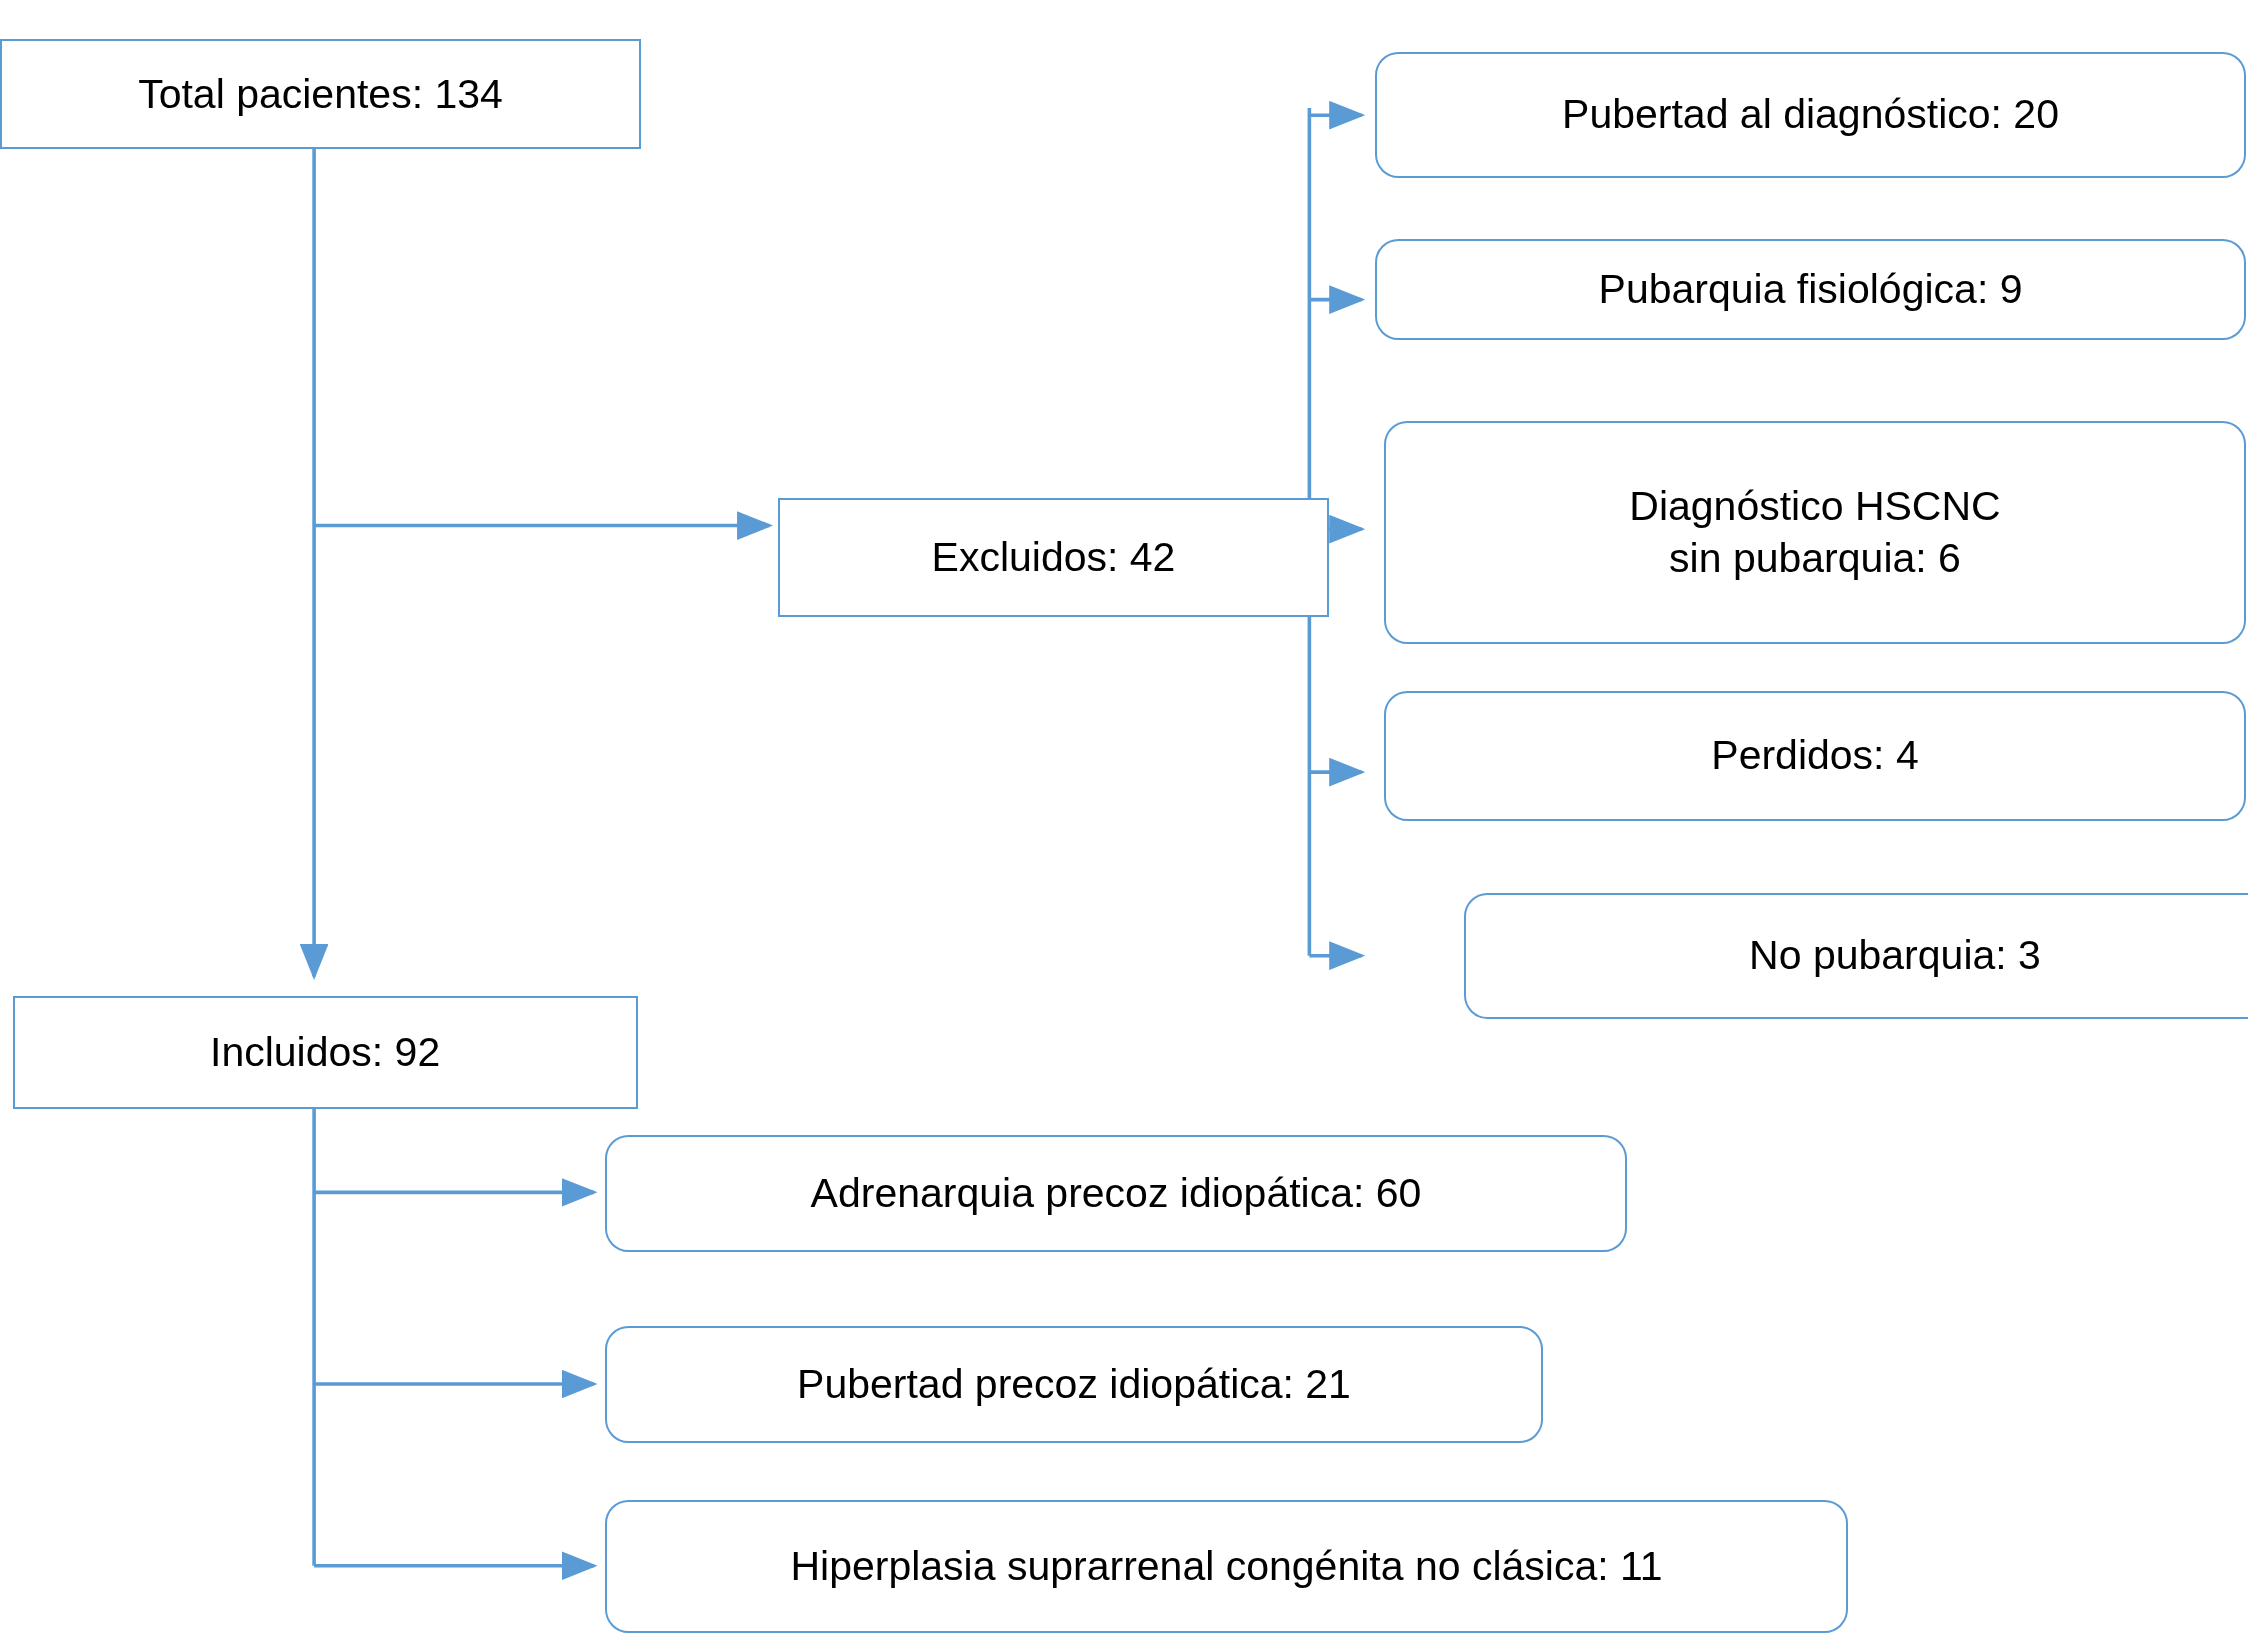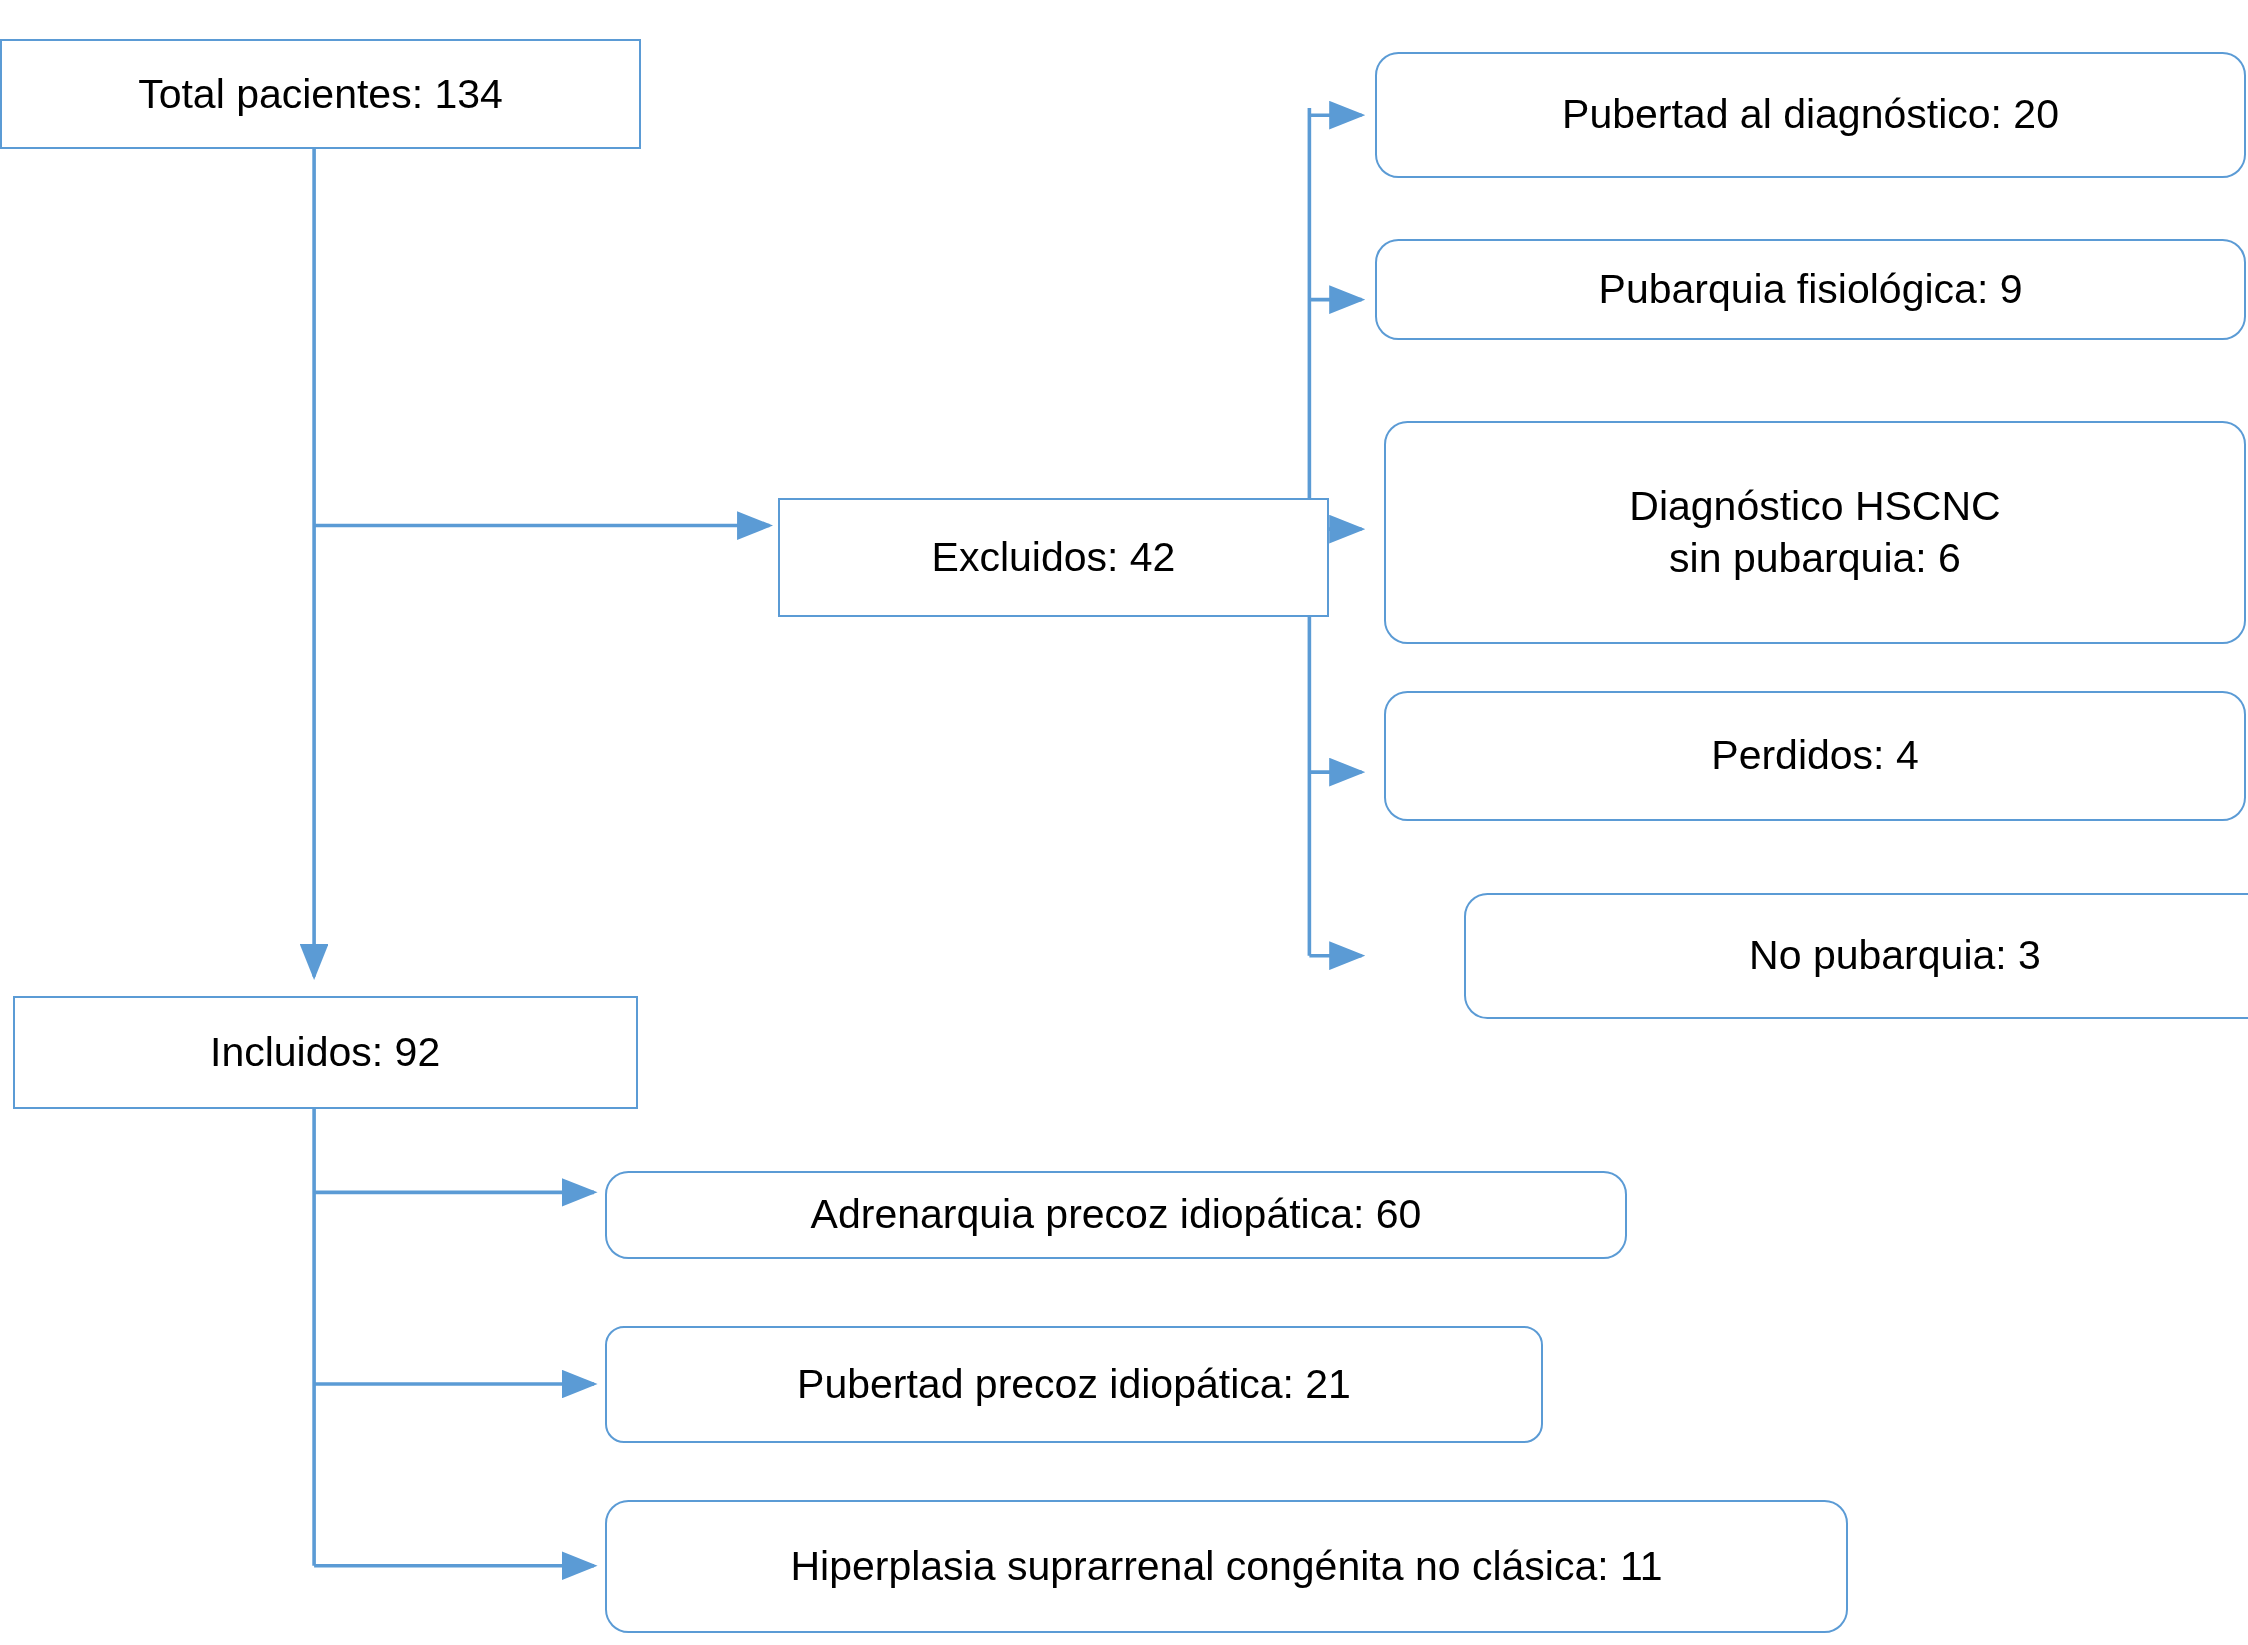--- a/index.html
+++ b/index.html
@@ -115,7 +115,7 @@
     <span class="label">No pubarquia: 3</span>
   </div>
 
-  <div class="node rounded" style="left:605px; top:1135px; width:1022px; height:88px;margin-top:36px;">
+  <div class="node rounded" style="left:605px; top:1135px; width:1022px; height:117px;">
     <span class="label">Adrenarquia precoz idiopática: 60</span>
   </div>
 

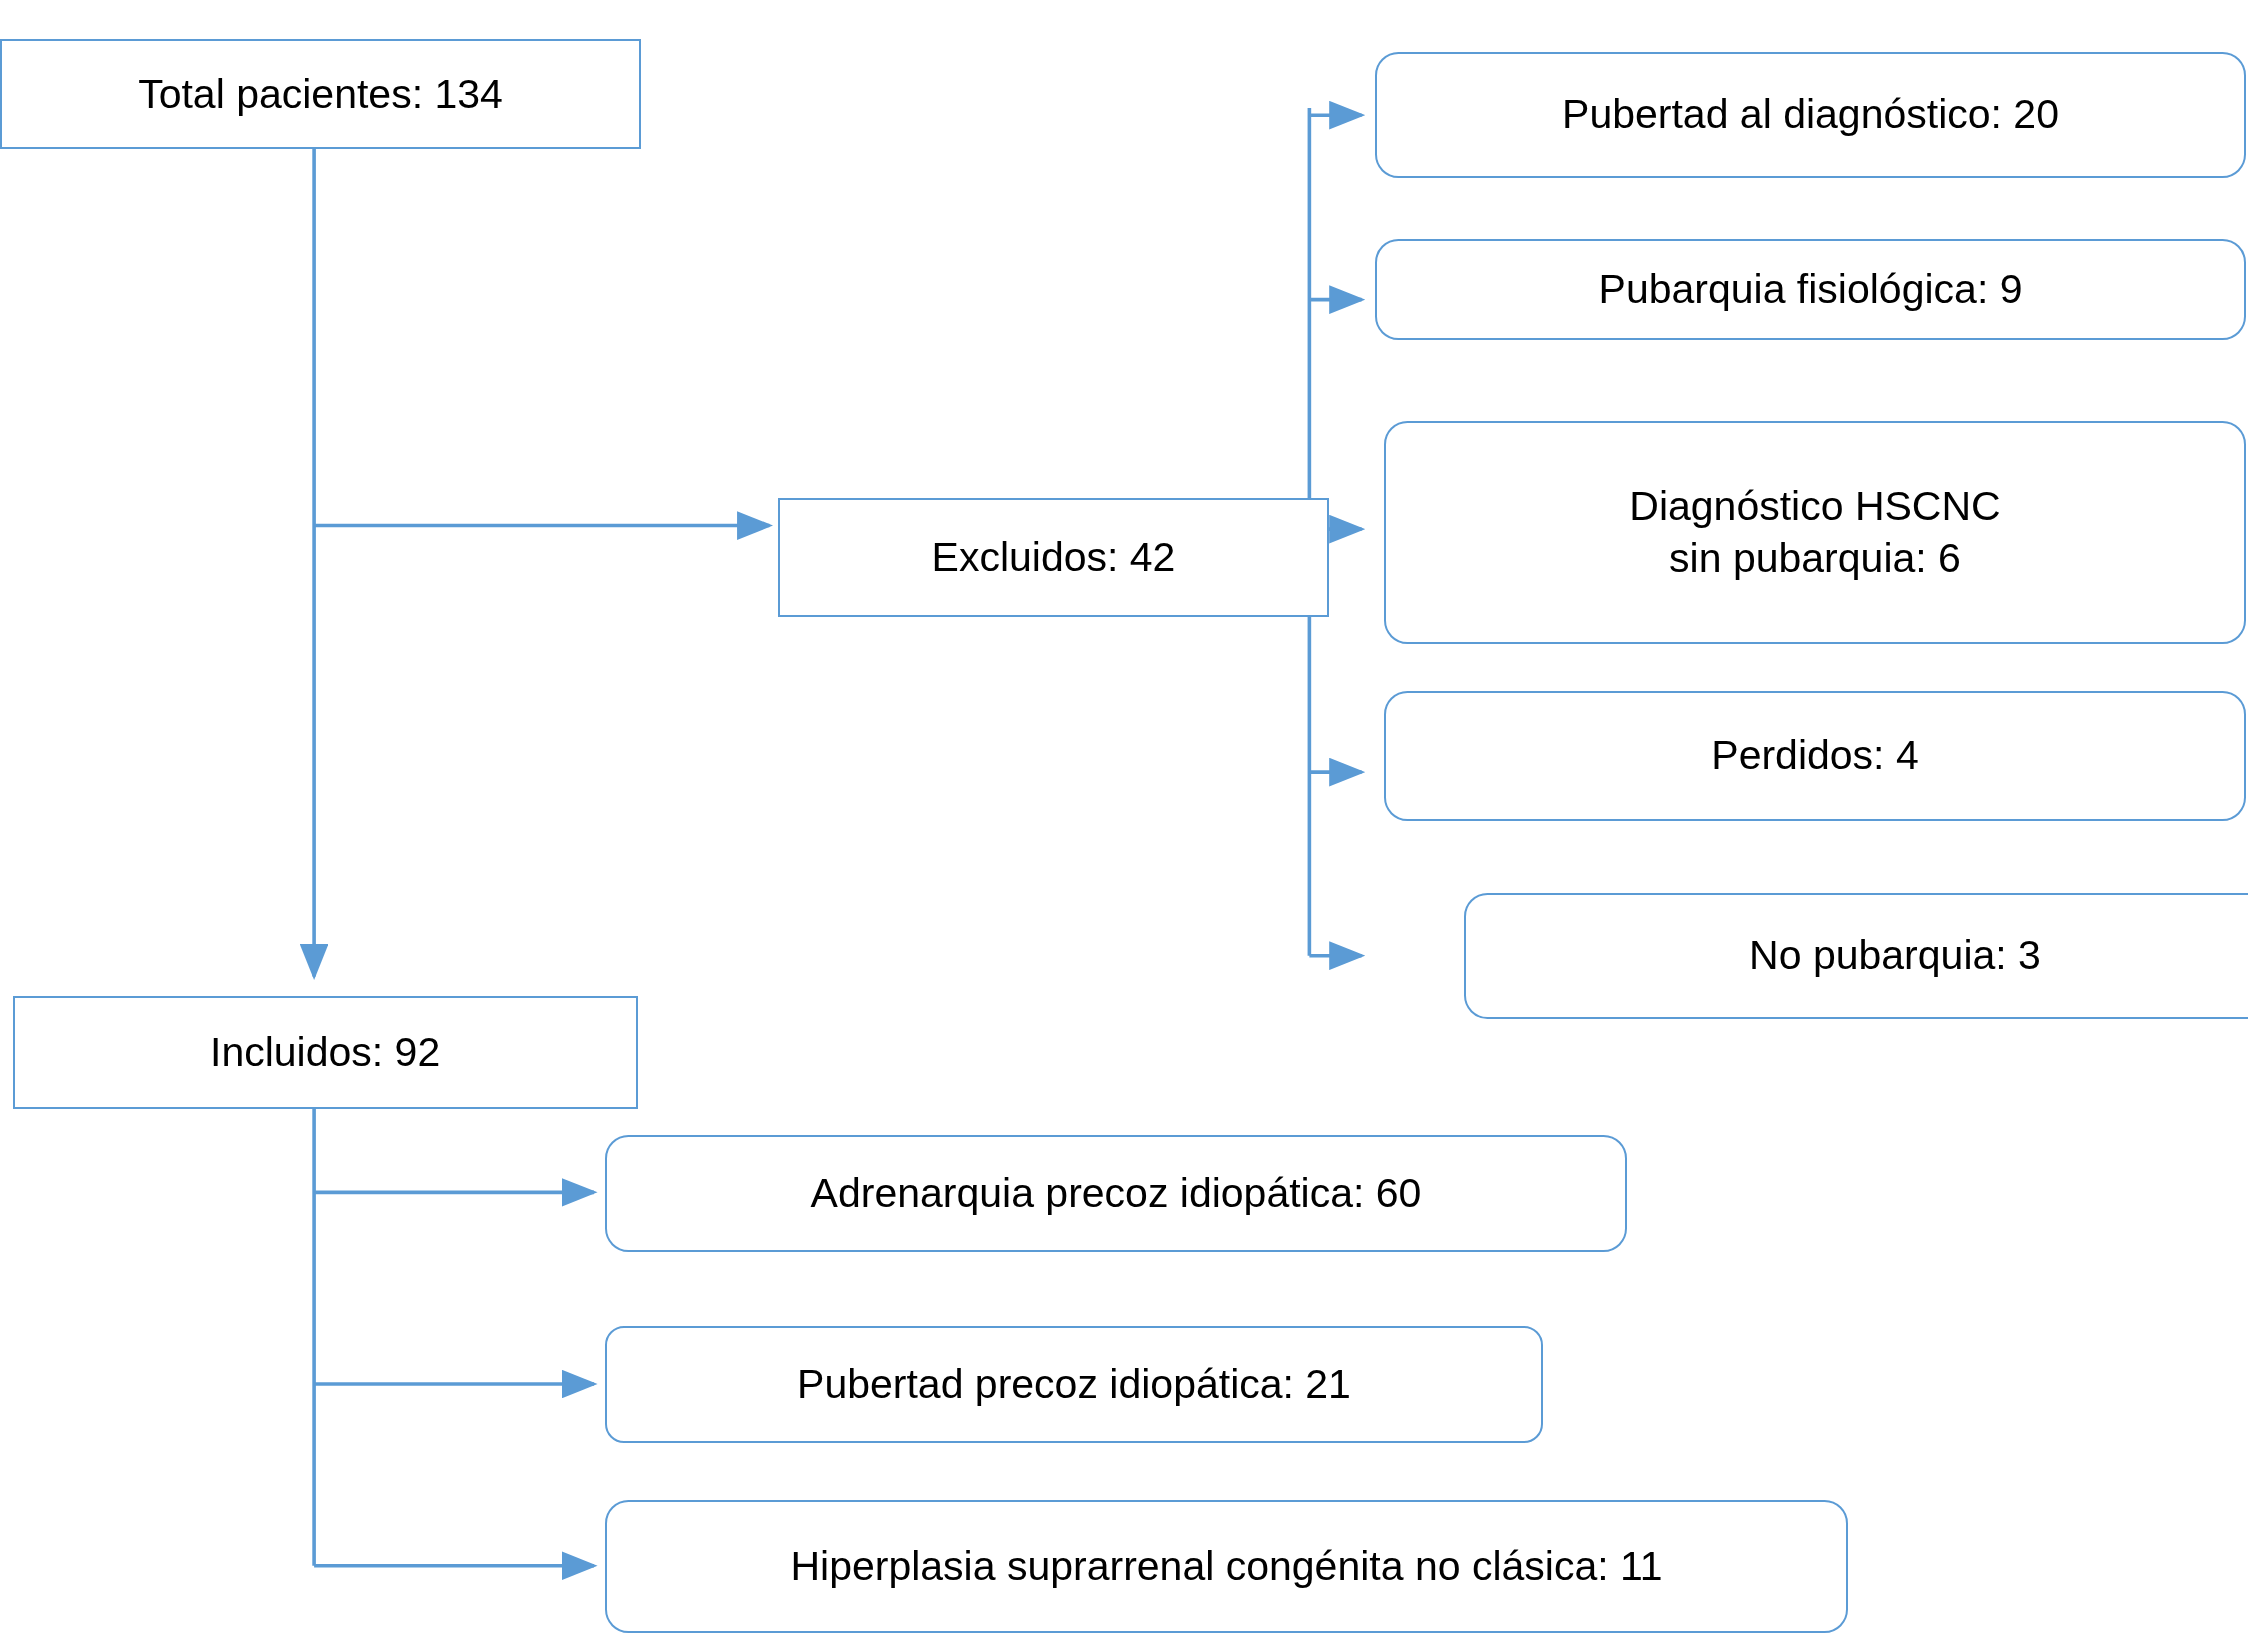--- a/index.html
+++ b/index.html
@@ -119,7 +119,7 @@
     <span class="label">Adrenarquia precoz idiopática: 60</span>
   </div>
 
-  <div class="node rounded" style="left:605px; top:1326px; width:938px; height:117px;border-radius:19px;">
+  <div class="node rounded" style="left:605px; top:1326px; width:938px; height:117px;">
     <span class="label">Pubertad precoz idiopática: 21</span>
   </div>
 

